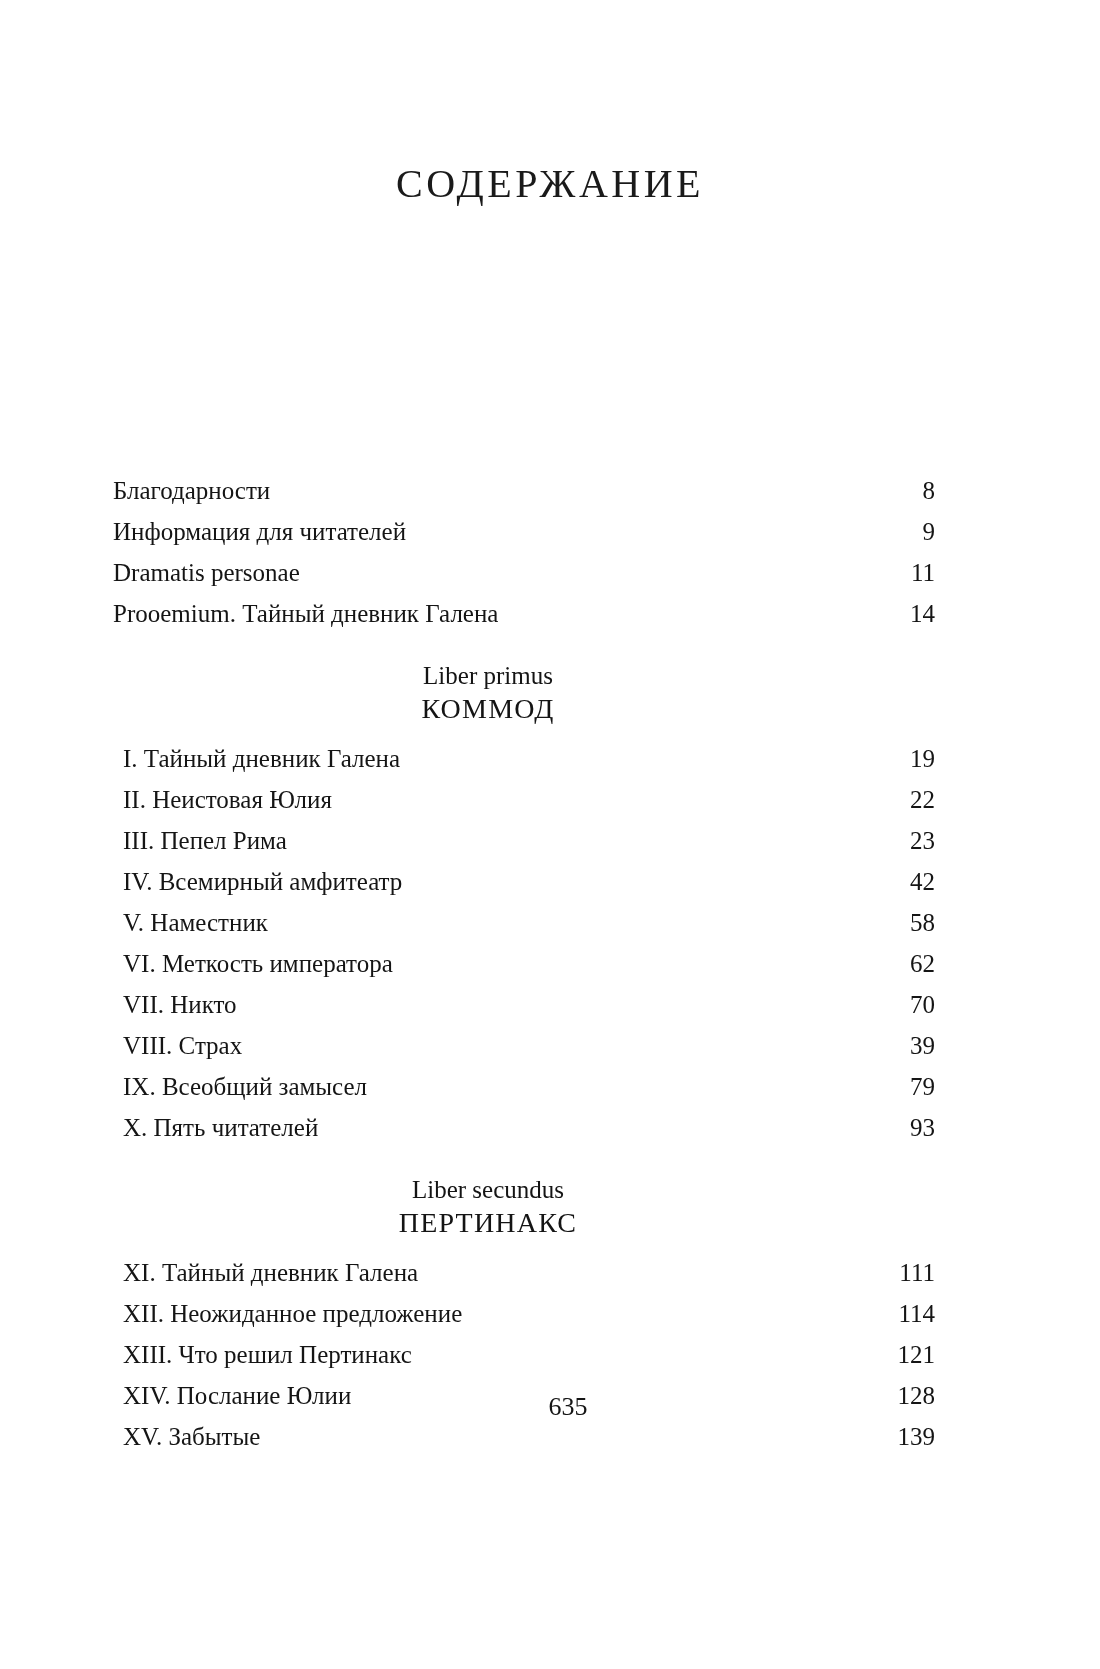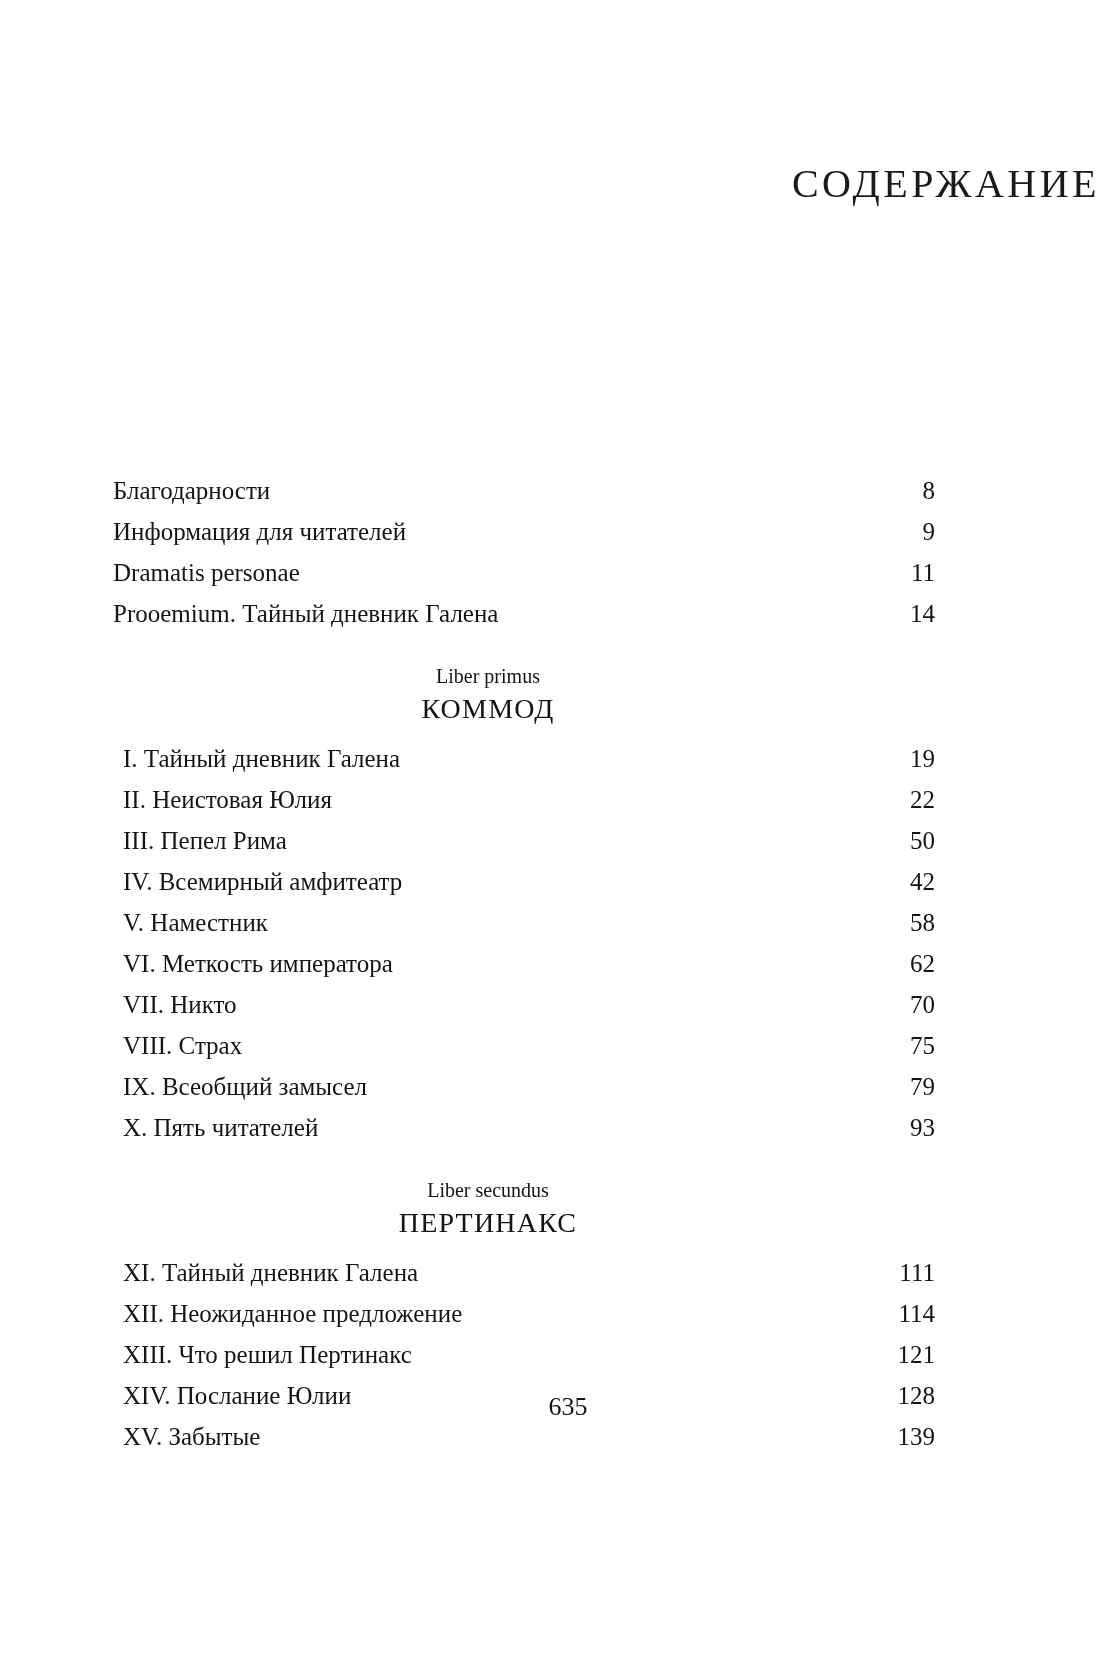--- a/index.html
+++ b/index.html
@@ -24,7 +24,7 @@
     top: 160px;
     left: 0;
     width: 1100px;
-    text-align: right;
+    text-align: center;
     font-size: 40px;
     letter-spacing: 3.5px;
     font-weight: 400;

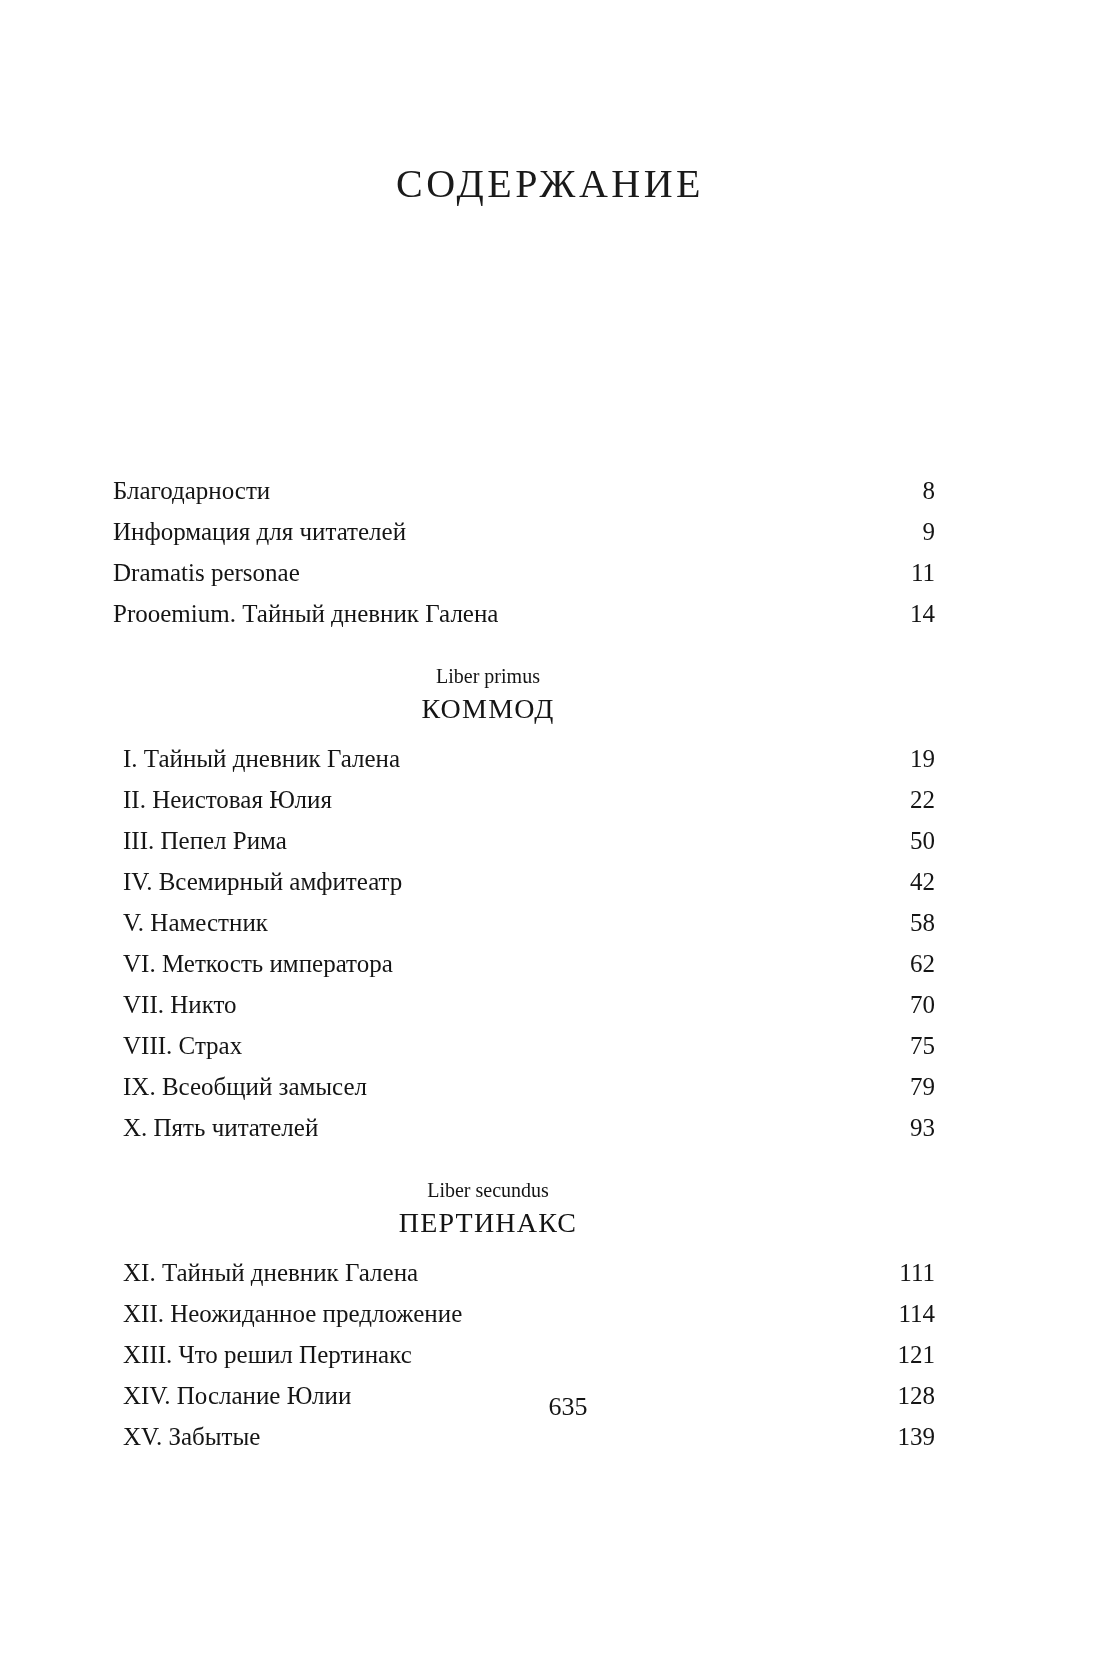--- a/index.html
+++ b/index.html
@@ -84,7 +84,7 @@
     padding-right: 72px;
   }
   .section-head .latin {
-    font-size: 20px;
+    font-size: 25px;
     line-height: 32px;
     color: #141414;
   }

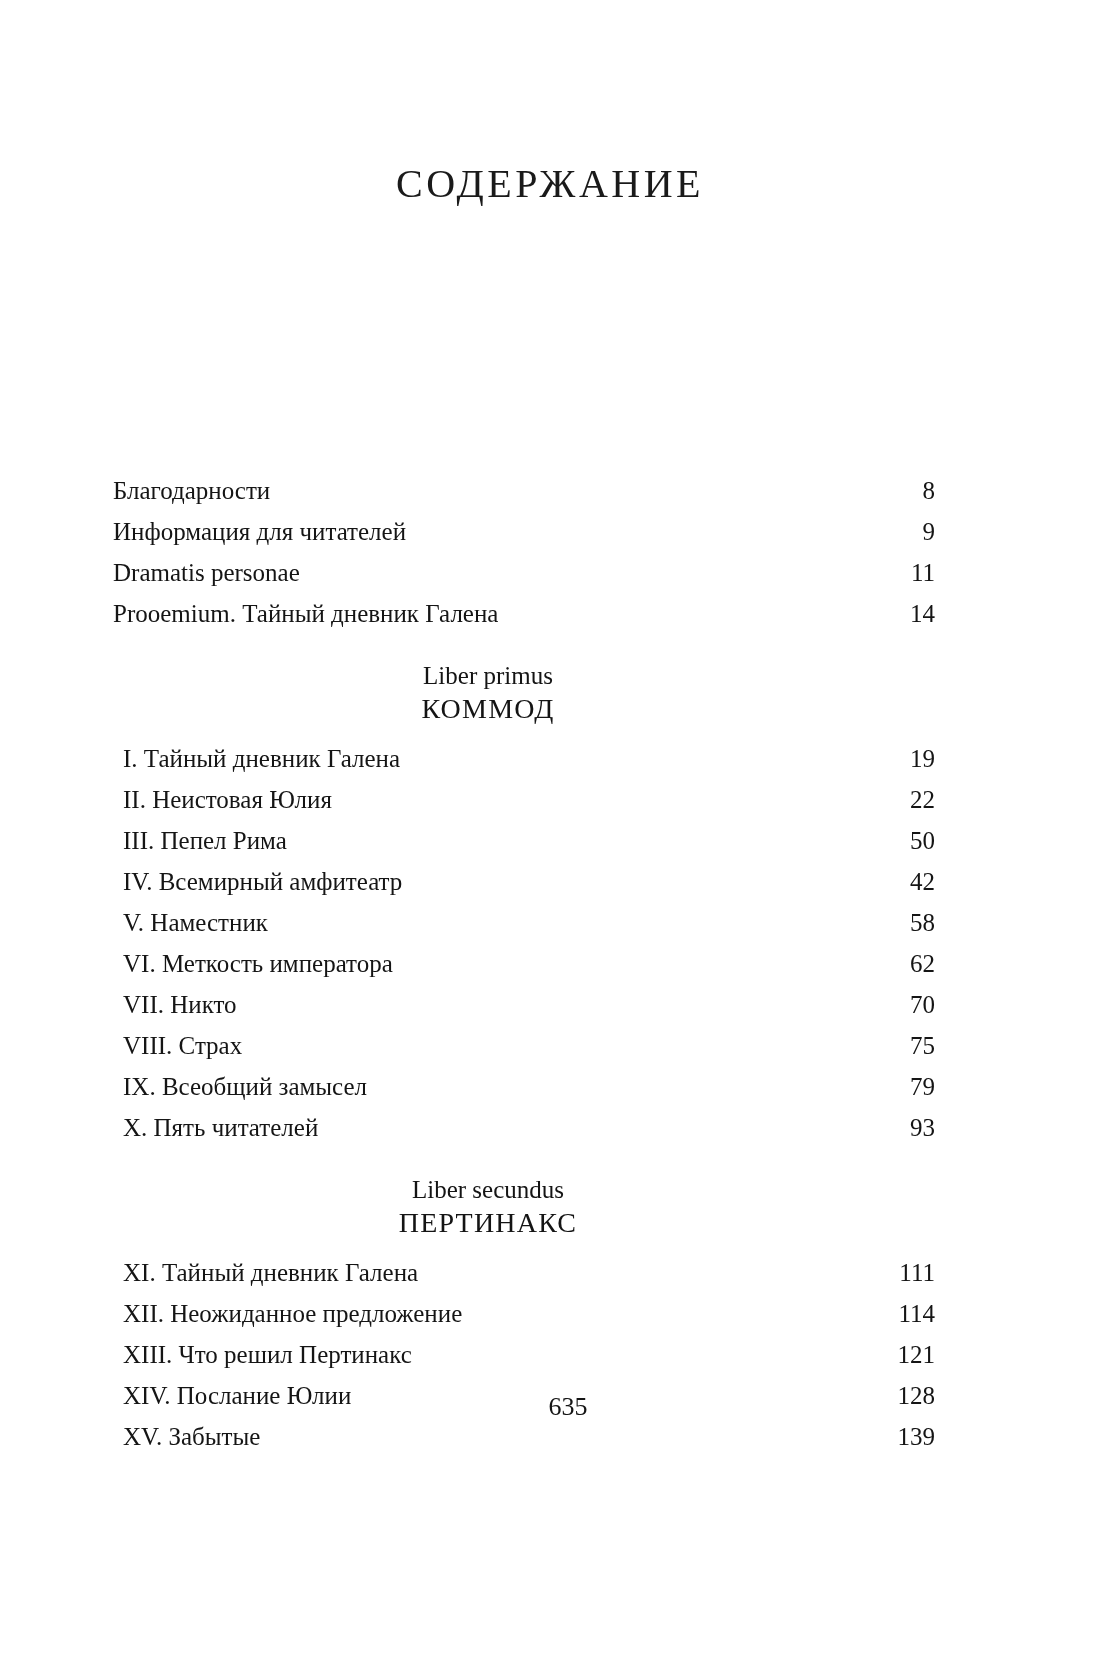--- a/index.html
+++ b/index.html
@@ -162,7 +162,7 @@
           <div class="entry">
             <span class="label">III. Пепел Рима</span>
             <span class="leader"></span>
-            <span class="pageno">50</span>
+            <span class="pageno">23</span>
           </div>
           <div class="entry">
             <span class="label">IV. Всемирный амфитеатр</span>

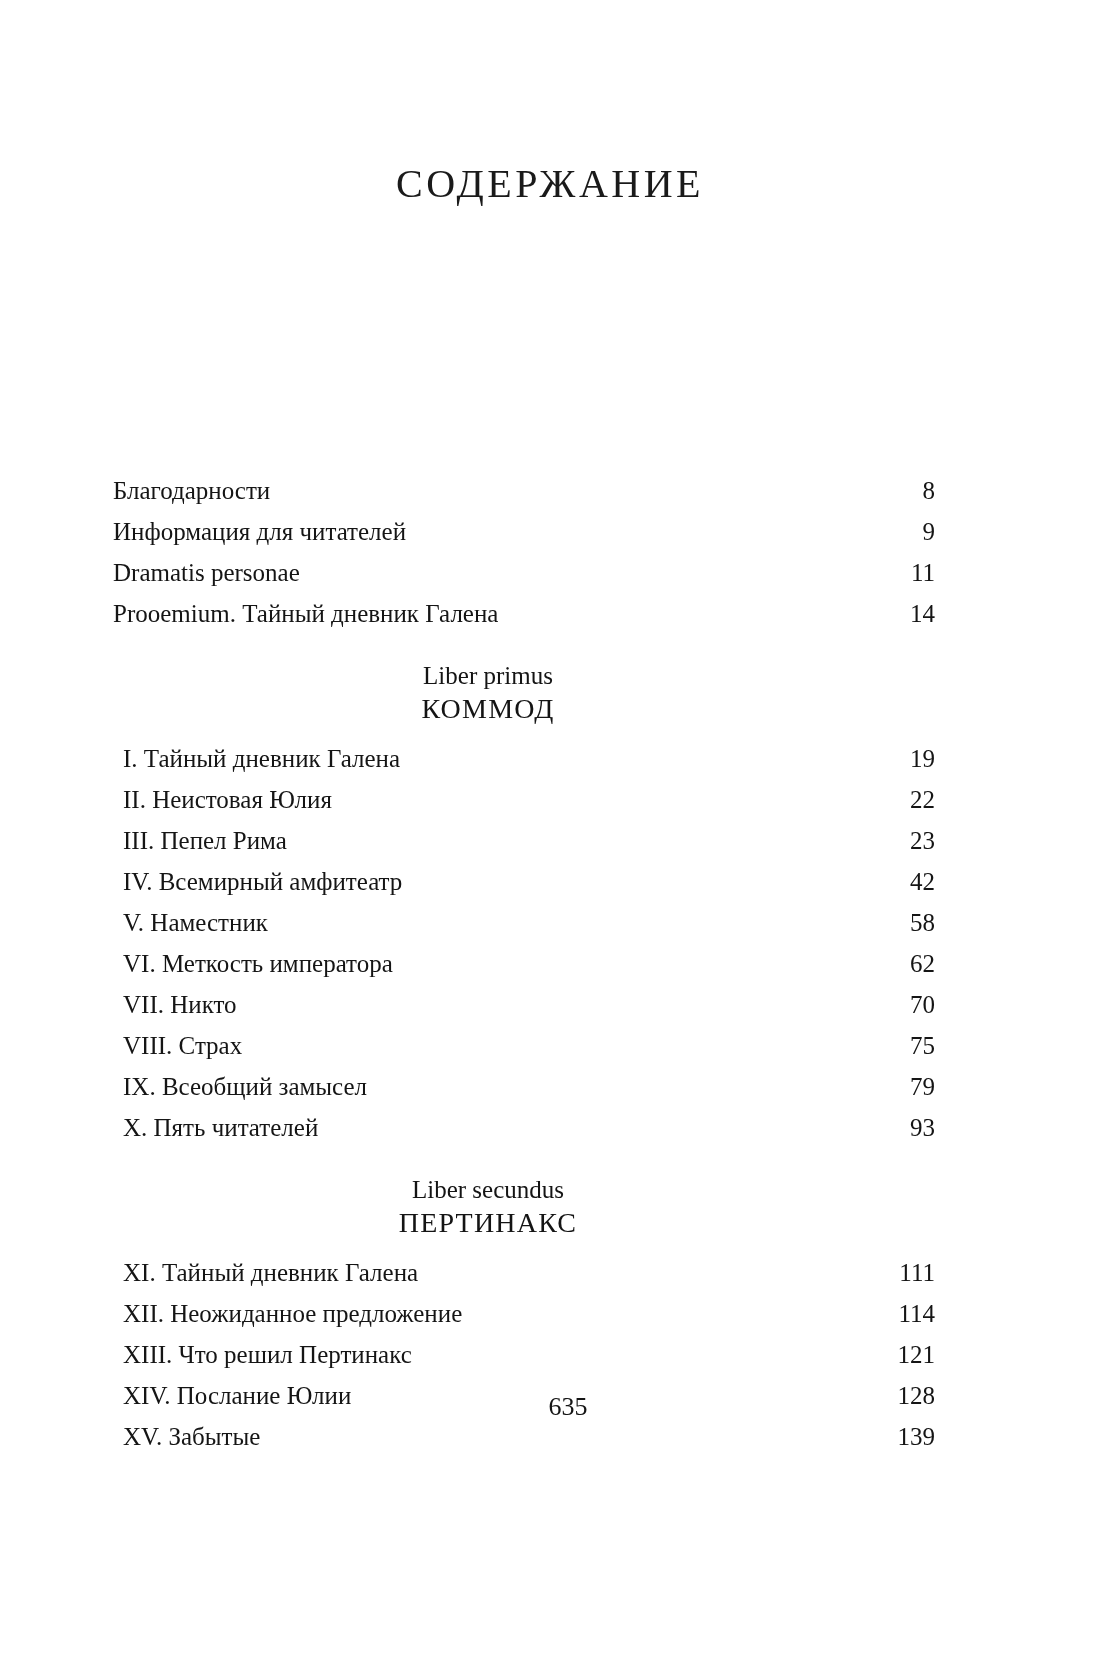--- a/index.html
+++ b/index.html
@@ -187,7 +187,7 @@
           <div class="entry">
             <span class="label">VIII. Страх</span>
             <span class="leader"></span>
-            <span class="pageno">75</span>
+            <span class="pageno">39</span>
           </div>
           <div class="entry">
             <span class="label">IX. Всеобщий замысел</span>

